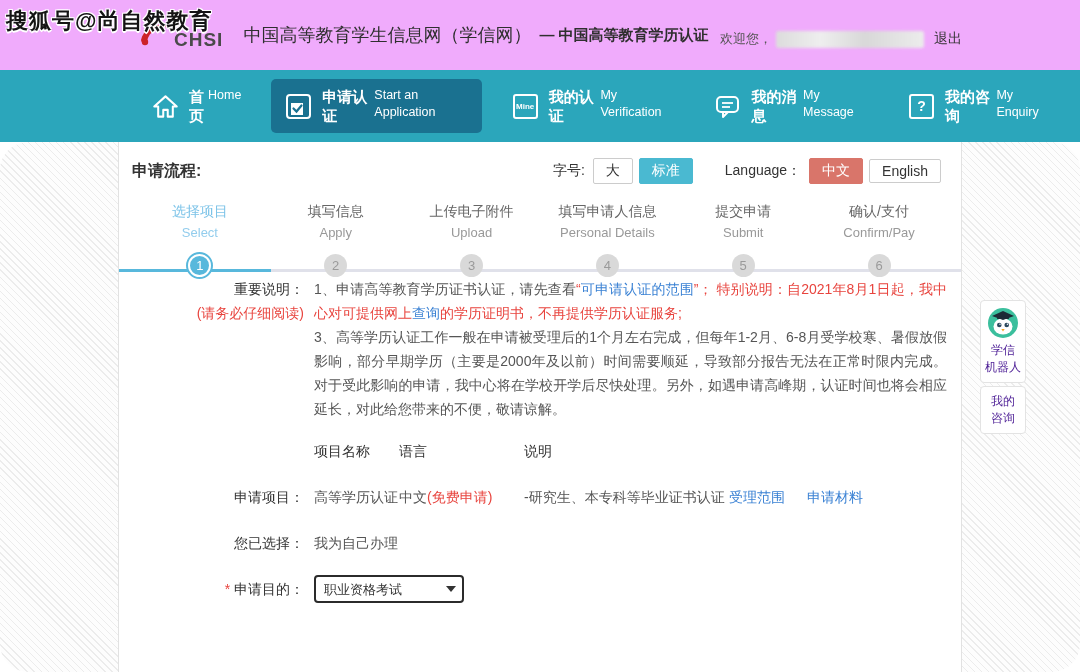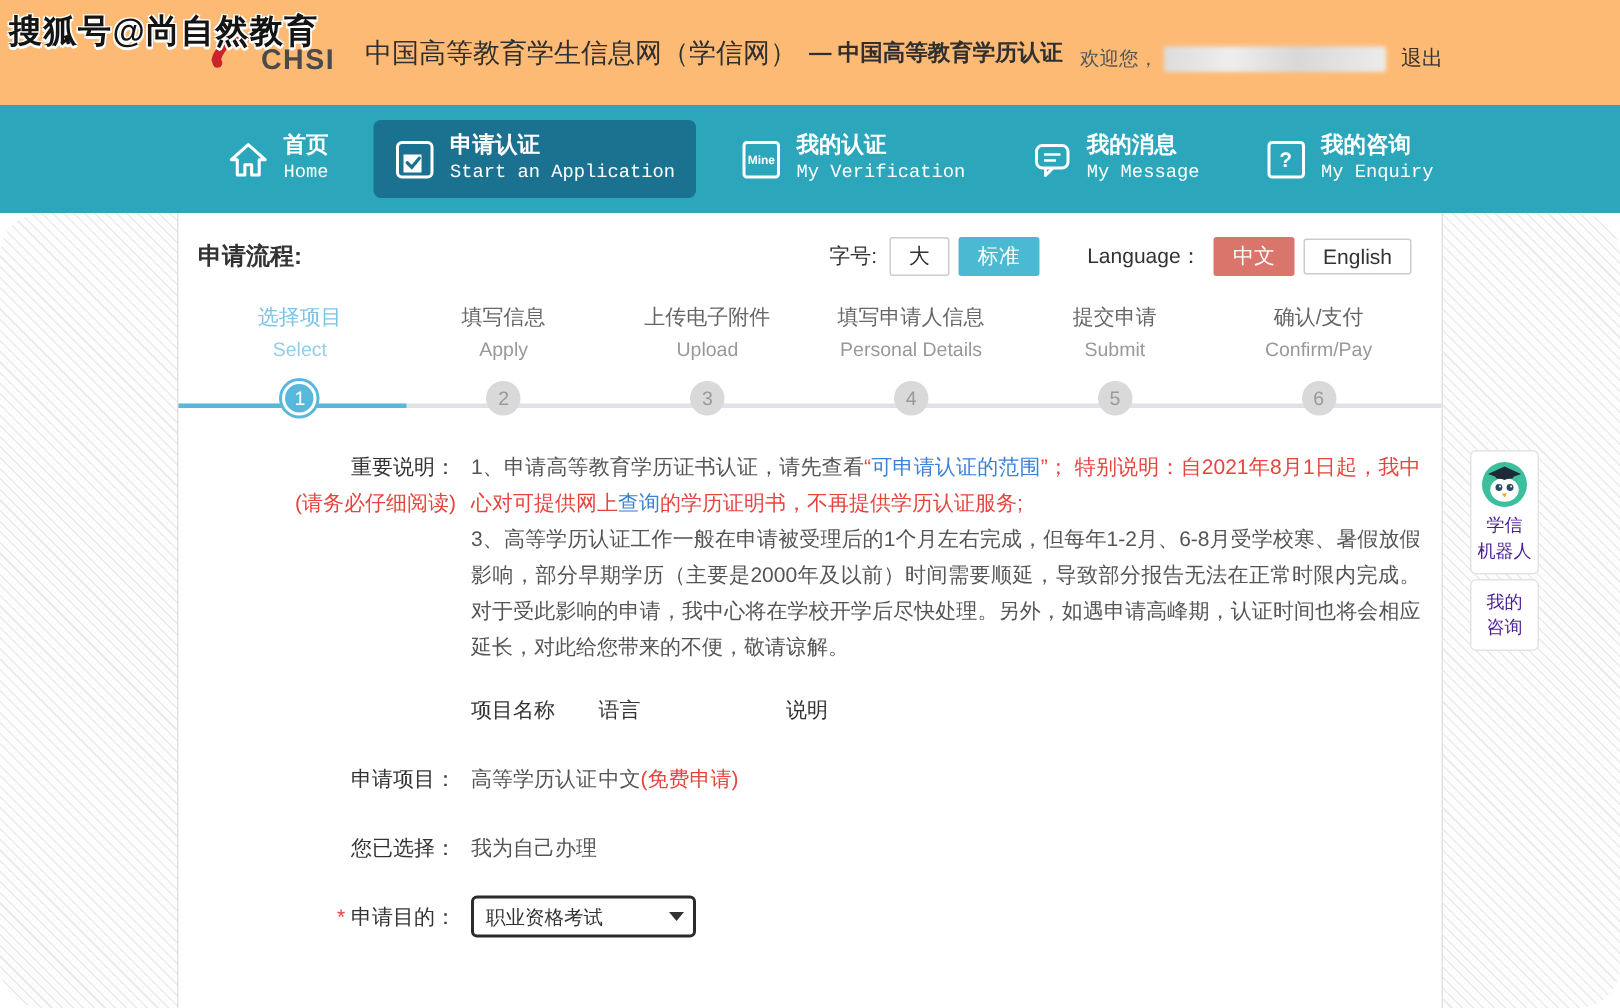--- a/index.html
+++ b/index.html
@@ -7,7 +7,7 @@
     font-family:"Liberation Sans","DejaVu Sans",sans-serif; }
 
   
-  .header { position:relative; height:70px; background:#fdba74; }
+  .header { position:relative; height:70px; background:#f0abfc; }
   .watermark { position:absolute; left:6px; top:6px; font-size:22px; font-weight:bold;
     color:#141414; letter-spacing:1px; z-index:20;
     text-shadow:-1px -1px 0 #fff,1px -1px 0 #fff,-1px 1px 0 #fff,1px 1px 0 #fff,0 2px 0 #fff; }

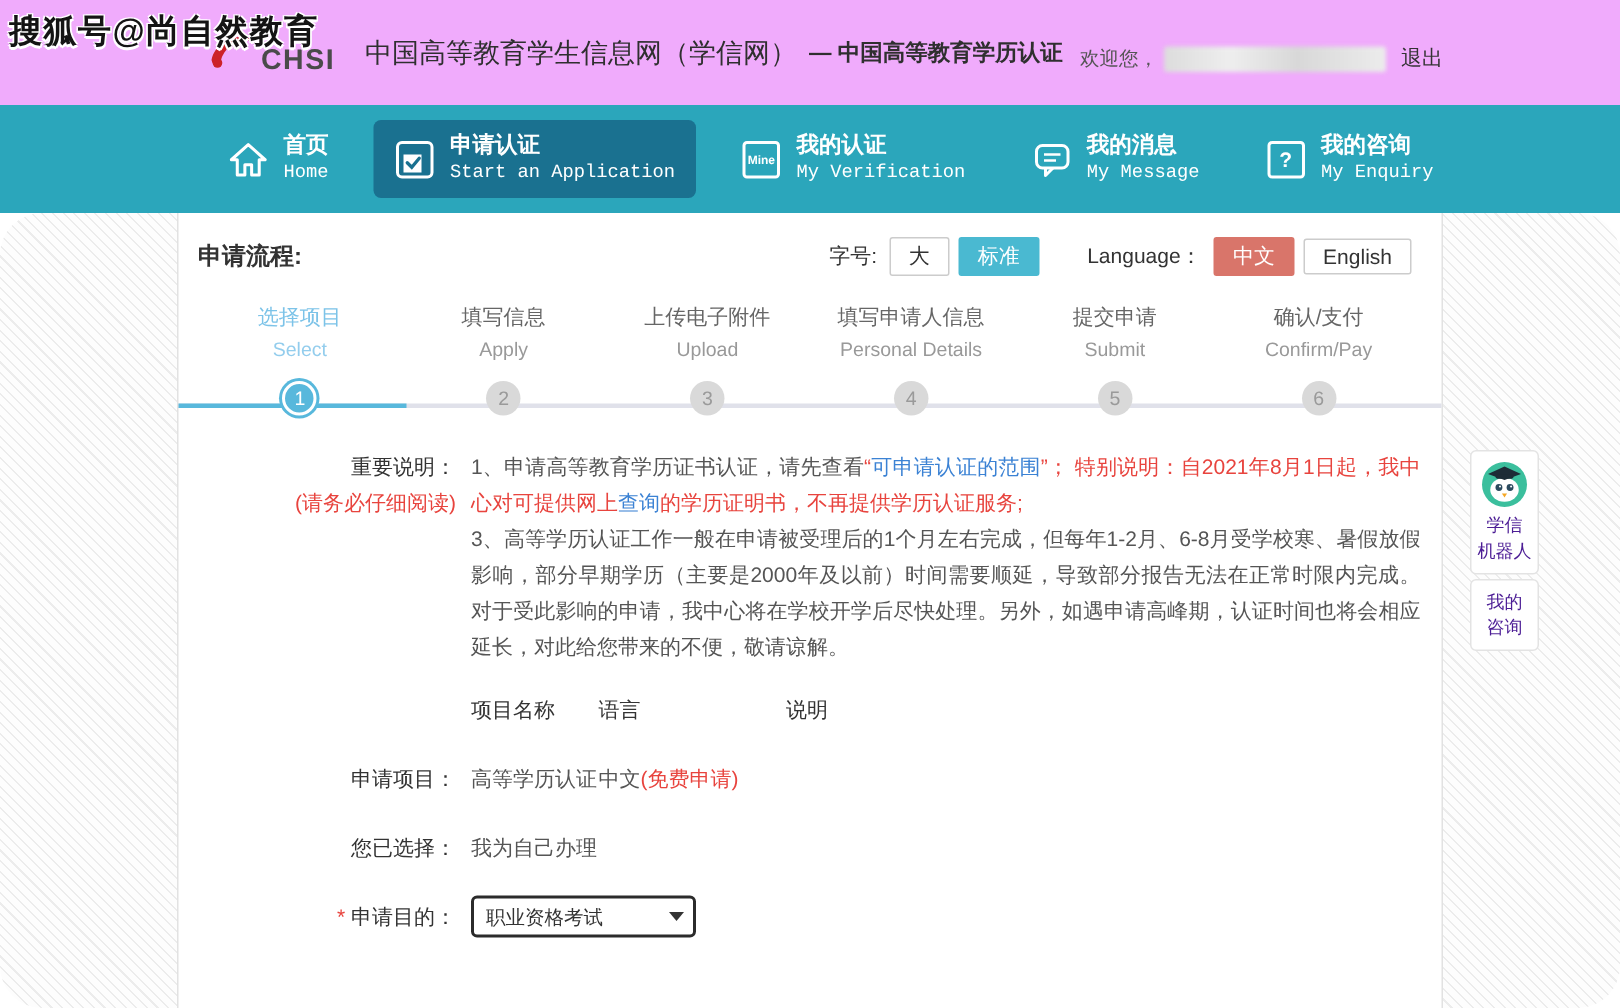--- a/index.html
+++ b/index.html
@@ -30,7 +30,7 @@
   .nav-icon { width:27px; height:27px; margin-right:10px; flex-shrink:0; display:flex;
     align-items:center; justify-content:center; }
   .nav-icon svg { width:27px; height:27px; }
-  .nav-texts { display:flex; flex-direction:column;font-family:Liberation Mono, monospace; }
+  .nav-texts { display:flex; flex-direction:row; }
   .nav-zh { font-size:15px; font-weight:bold; line-height:19px; }
   .nav-en { font-size:12.5px; line-height:17px; }
   .boxicon { width:25px; height:25px; border:2px solid #fff; border-radius:3px; color:#fff;

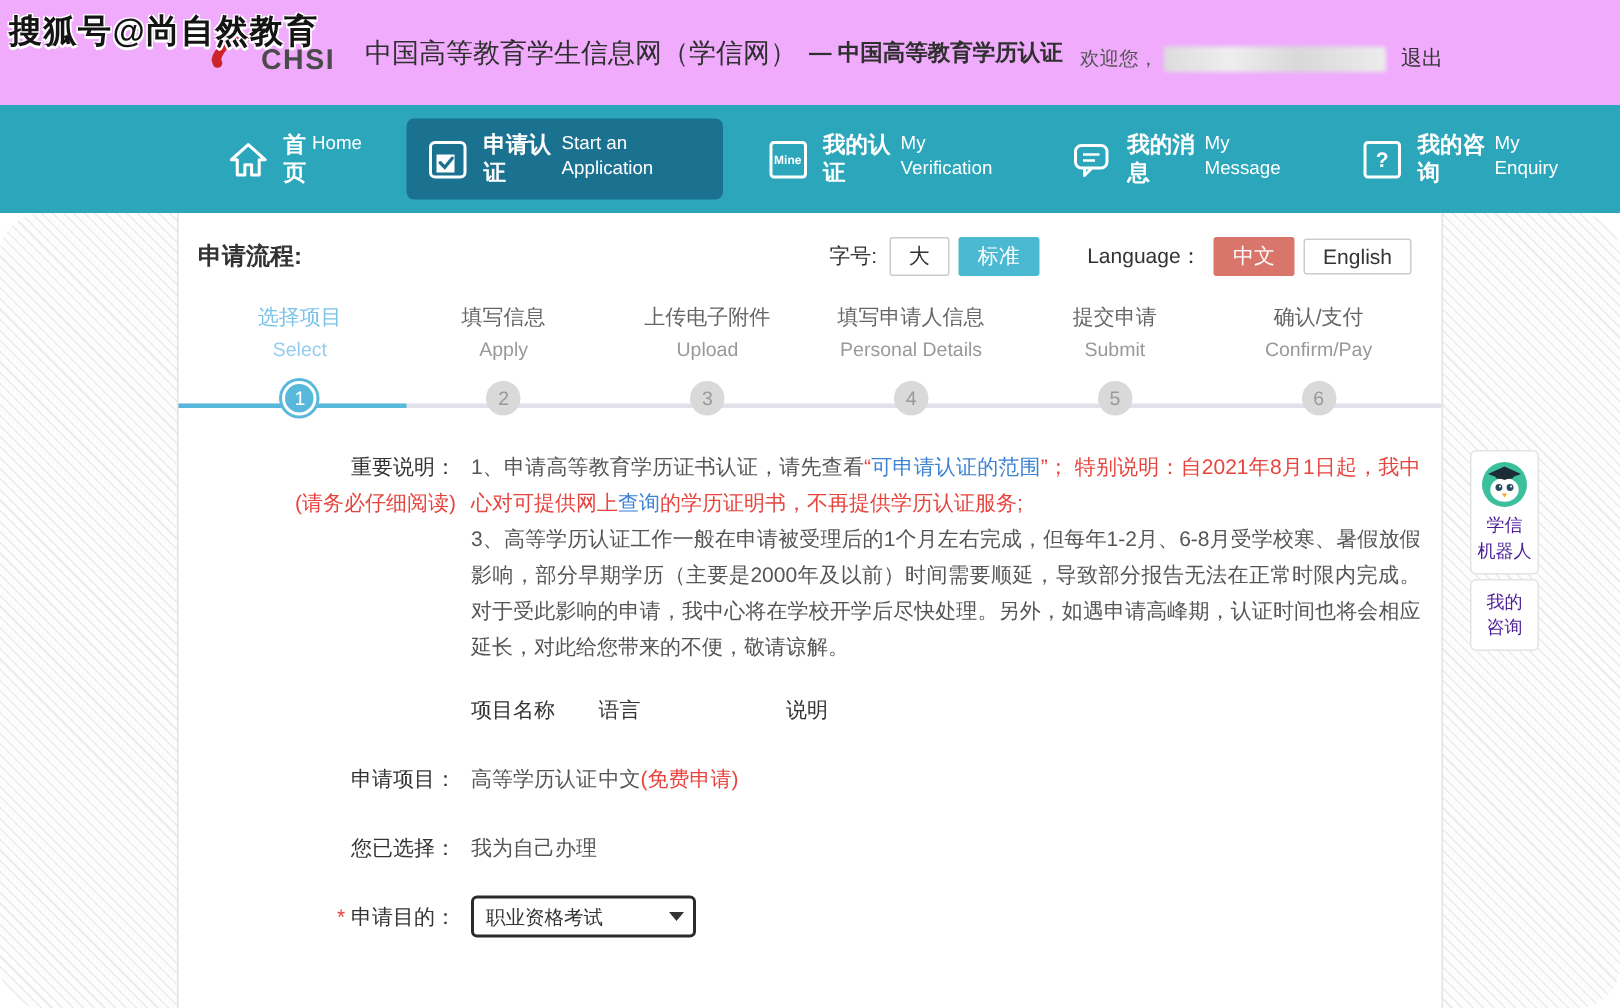--- a/index.html
+++ b/index.html
@@ -74,7 +74,7 @@
   .row-flex { display:flex; }
   .label-col { width:172px; flex-shrink:0; text-align:right; font-size:14px; color:#333; line-height:24px; }
   .value-col { flex:1; margin-left:10px; font-size:14px; color:#555; line-height:24px; }
-  .notes { margin-top:22px; }
+  .notes { }
   .notes .value-col { text-align:justify; }
   .red { color:#e8443e; }
   .link { color:#3b82d4; cursor:pointer; text-decoration:none; }

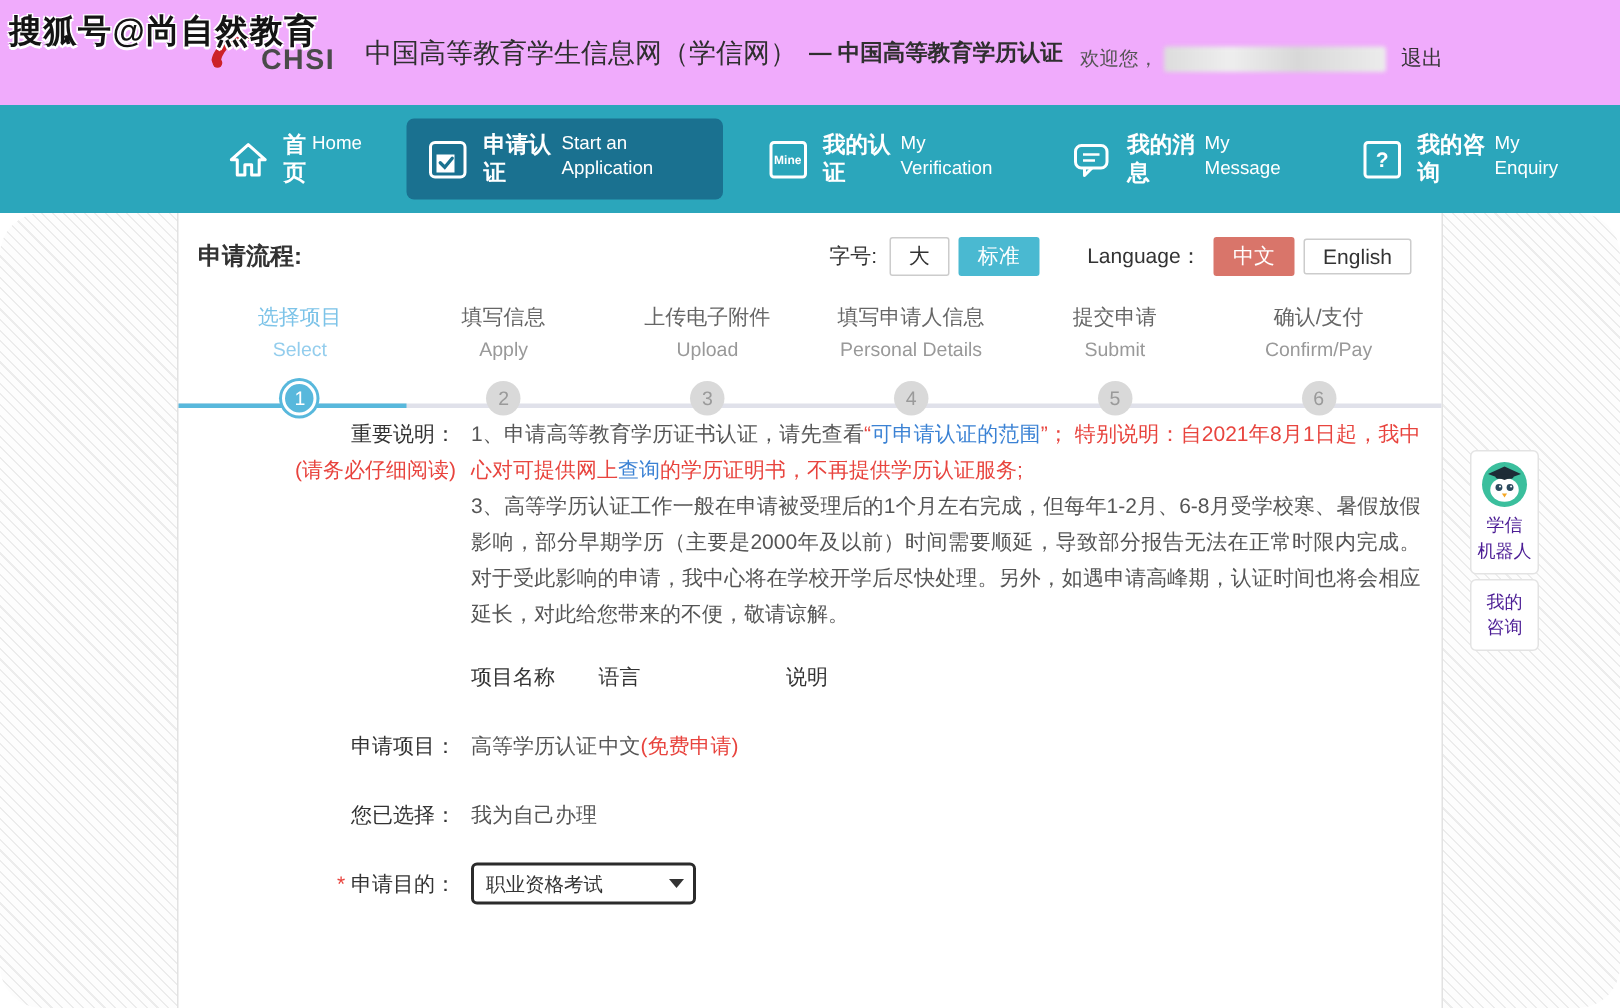--- a/index.html
+++ b/index.html
@@ -265,6 +265,11 @@
       <div class="value-col cols">
         <span class="c1">高等学历认证</span>
         <span class="c2"><span>中文</span><span class="red">(免费申请)</span></span>
+        <span class="c3">
+          <span class="desc">-研究生、本专科等毕业证书认证</span>
+          <span class="link">受理范围</span>
+          <span class="link">申请材料</span>
+        </span>
       </div>
     </div>
 

